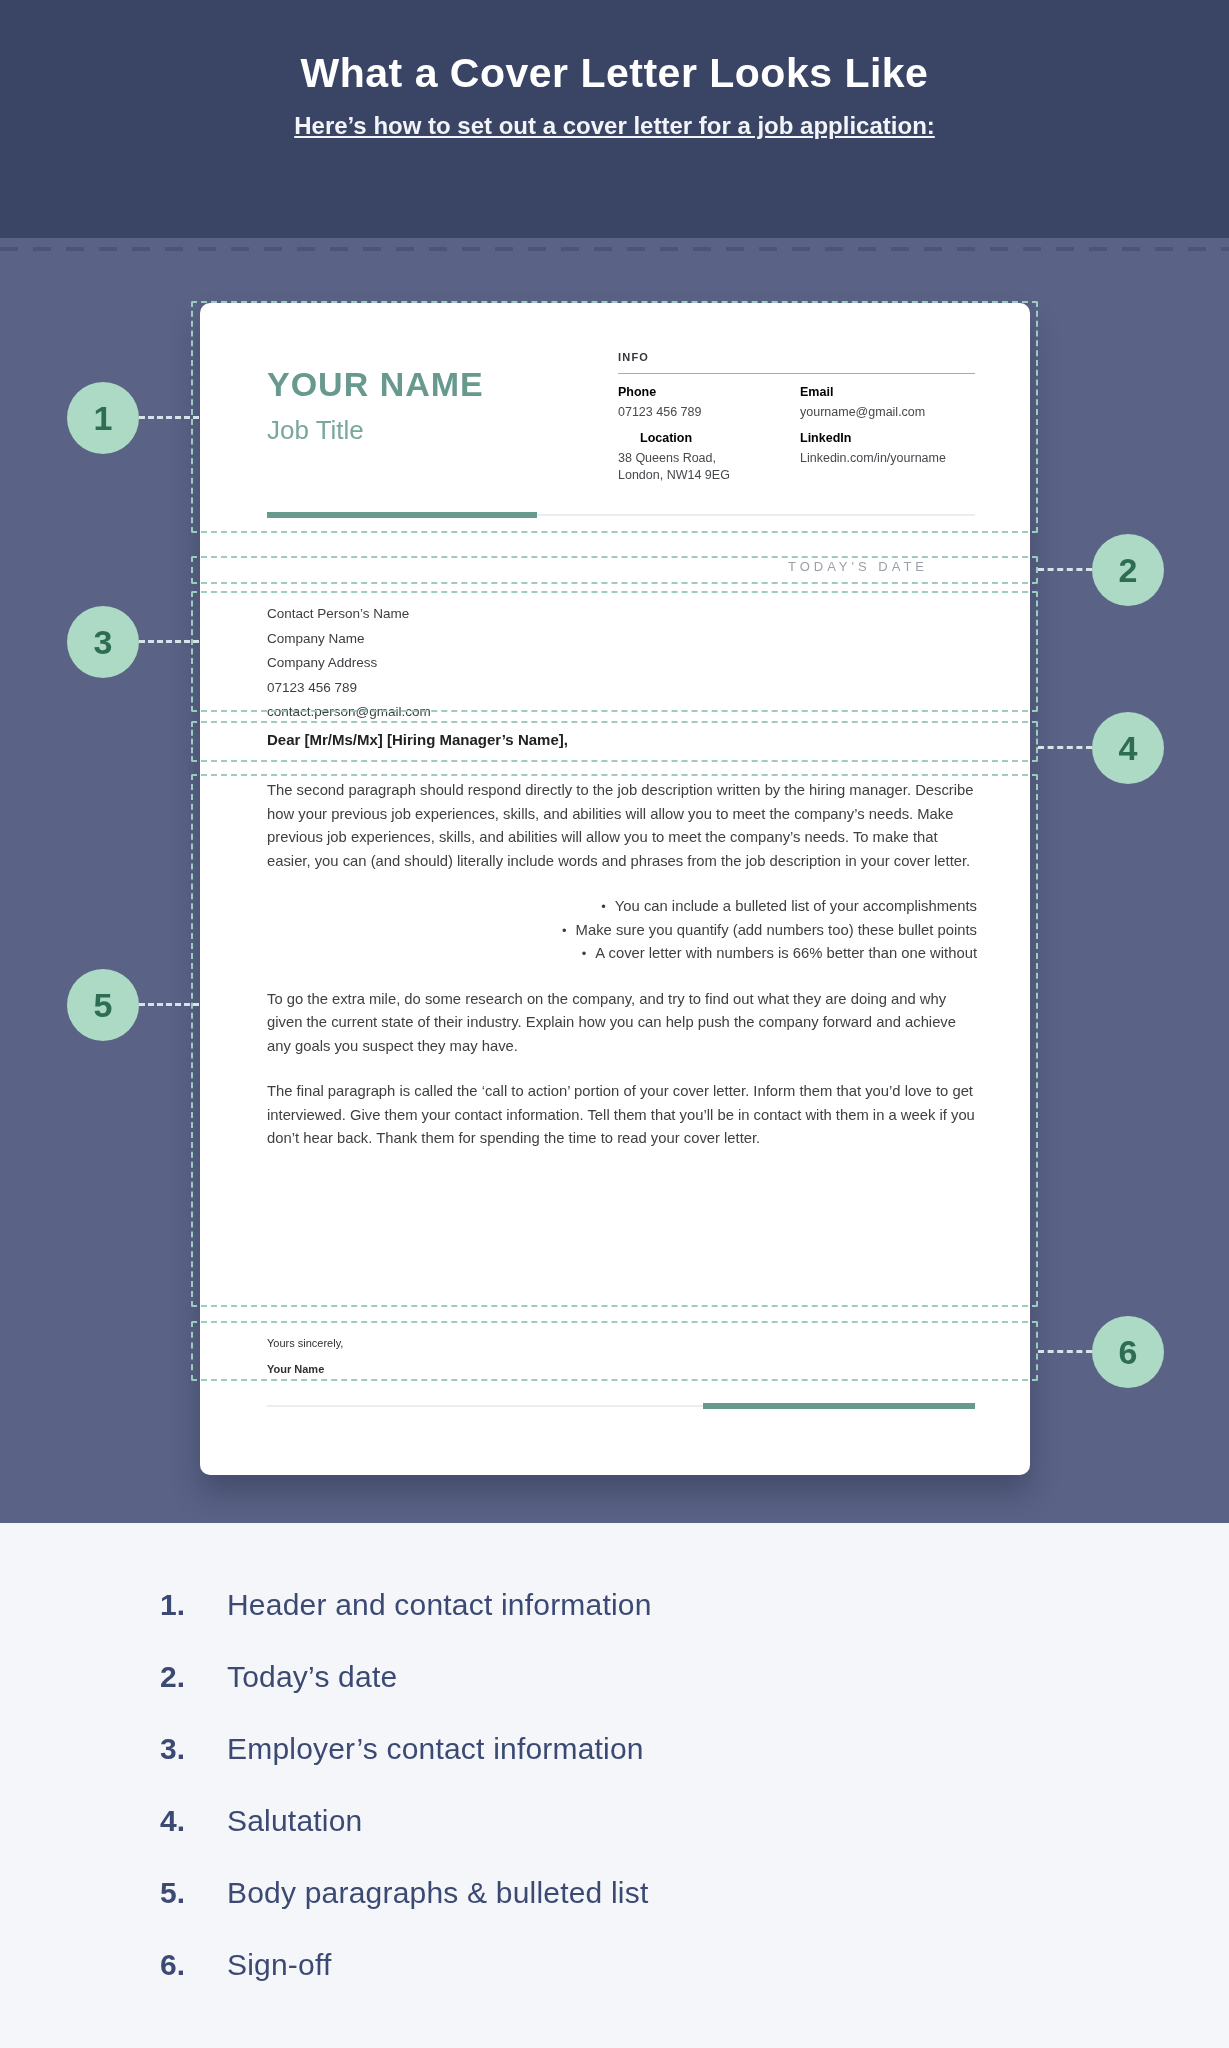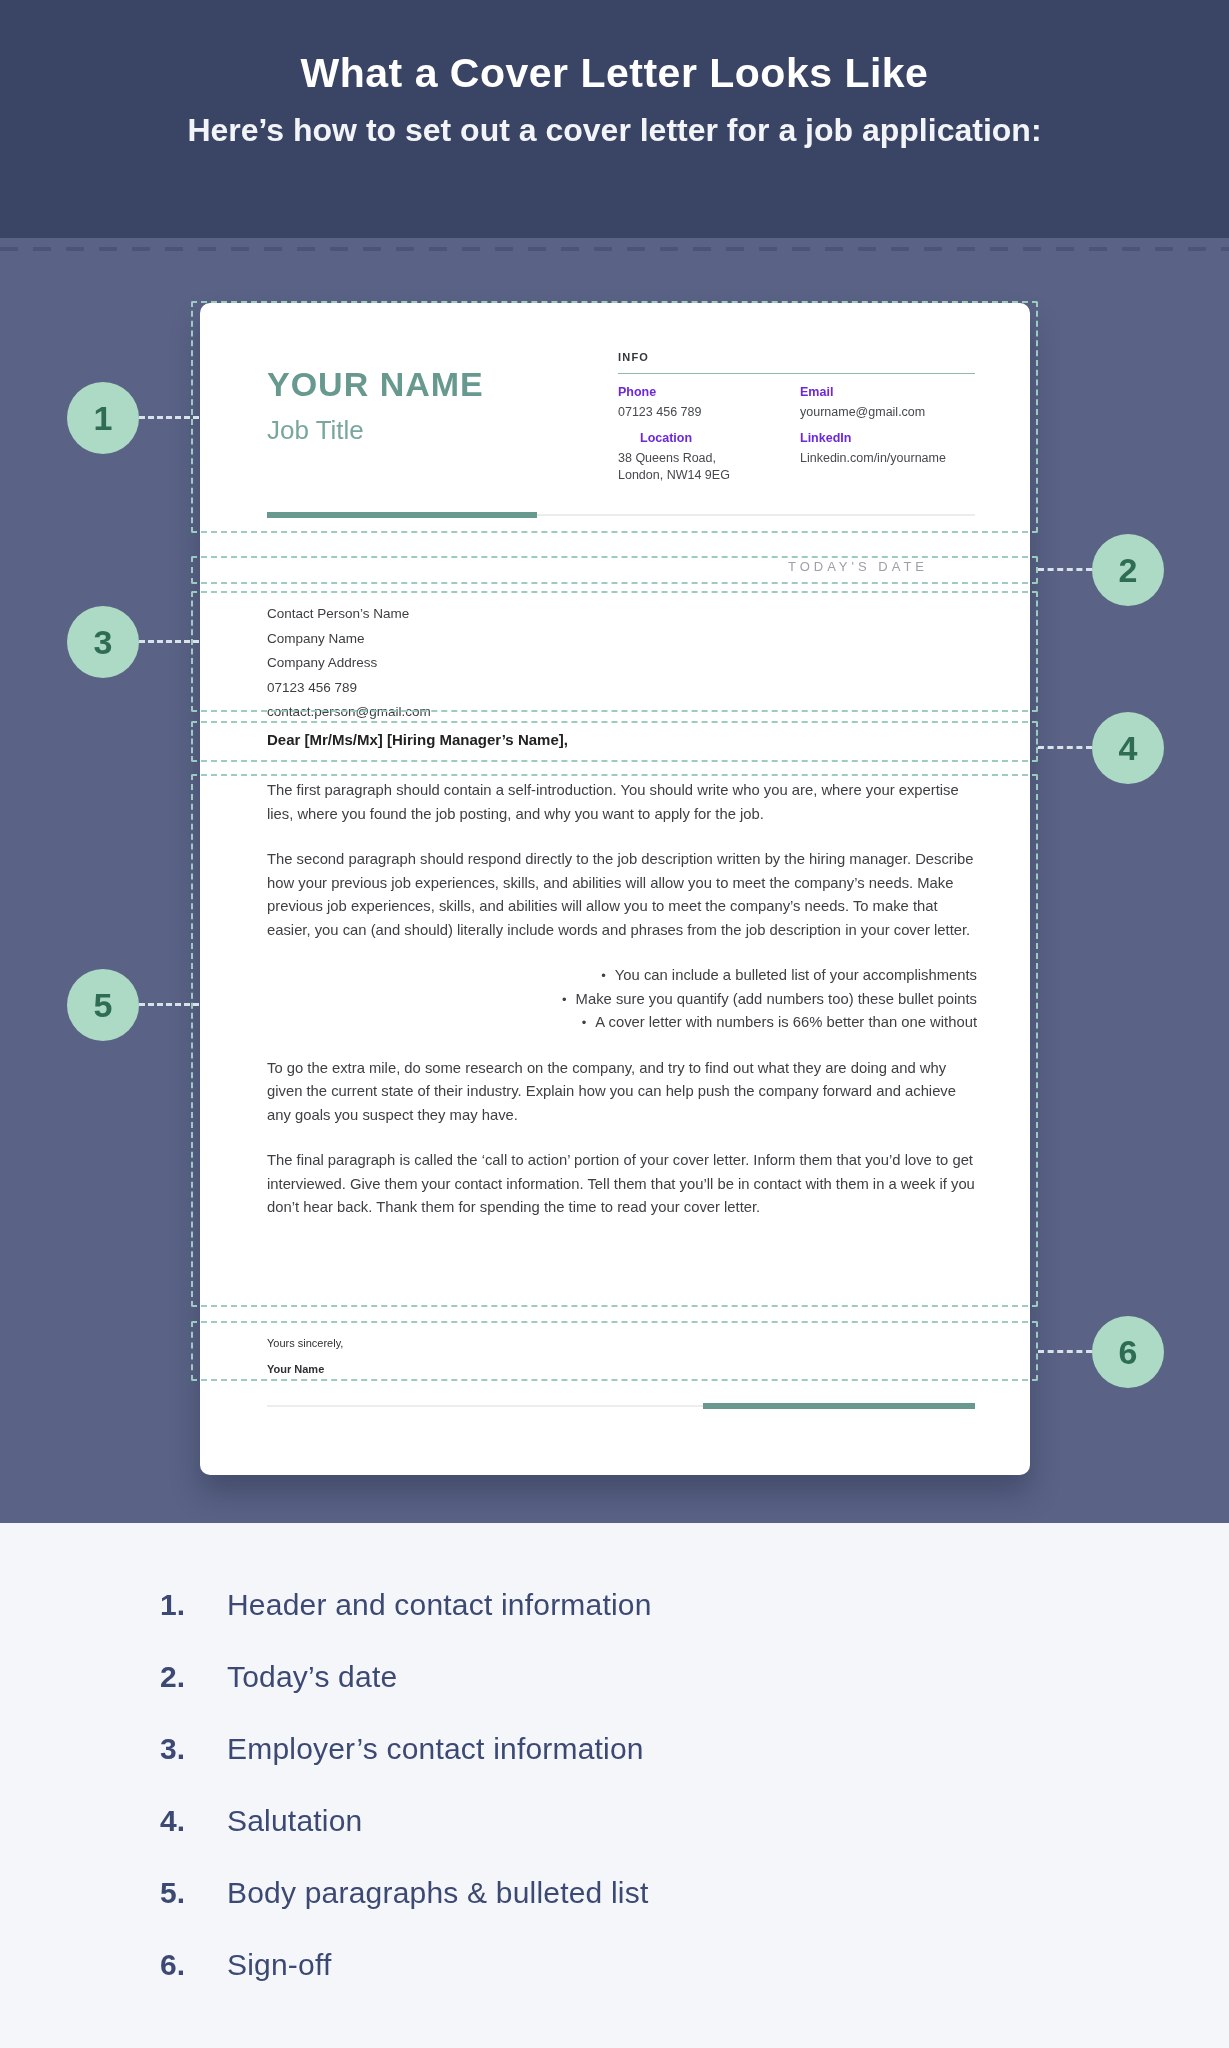--- a/index.html
+++ b/index.html
@@ -10,7 +10,7 @@
   .banner { position: absolute; left: 0; top: 0; width: 1229px; height: 238px;
             background: #3A4565; text-align: center; padding-top: 50px; }
   .banner h1 { color: #ffffff; font-size: 41px; font-weight: 700; letter-spacing: 0.5px; }
-  .banner h2 { color: #F2F4F8; font-size: 32px; font-weight: 700; margin-top: 15px; }
+  .banner h2 { color: #F2F4F8; font-size: 24px; font-weight: 700; margin-top: 15px; text-decoration: underline; }
 
   
   .middle { position: absolute; left: 0; top: 238px; width: 1229px; height: 1285px; background: #5A6386; }

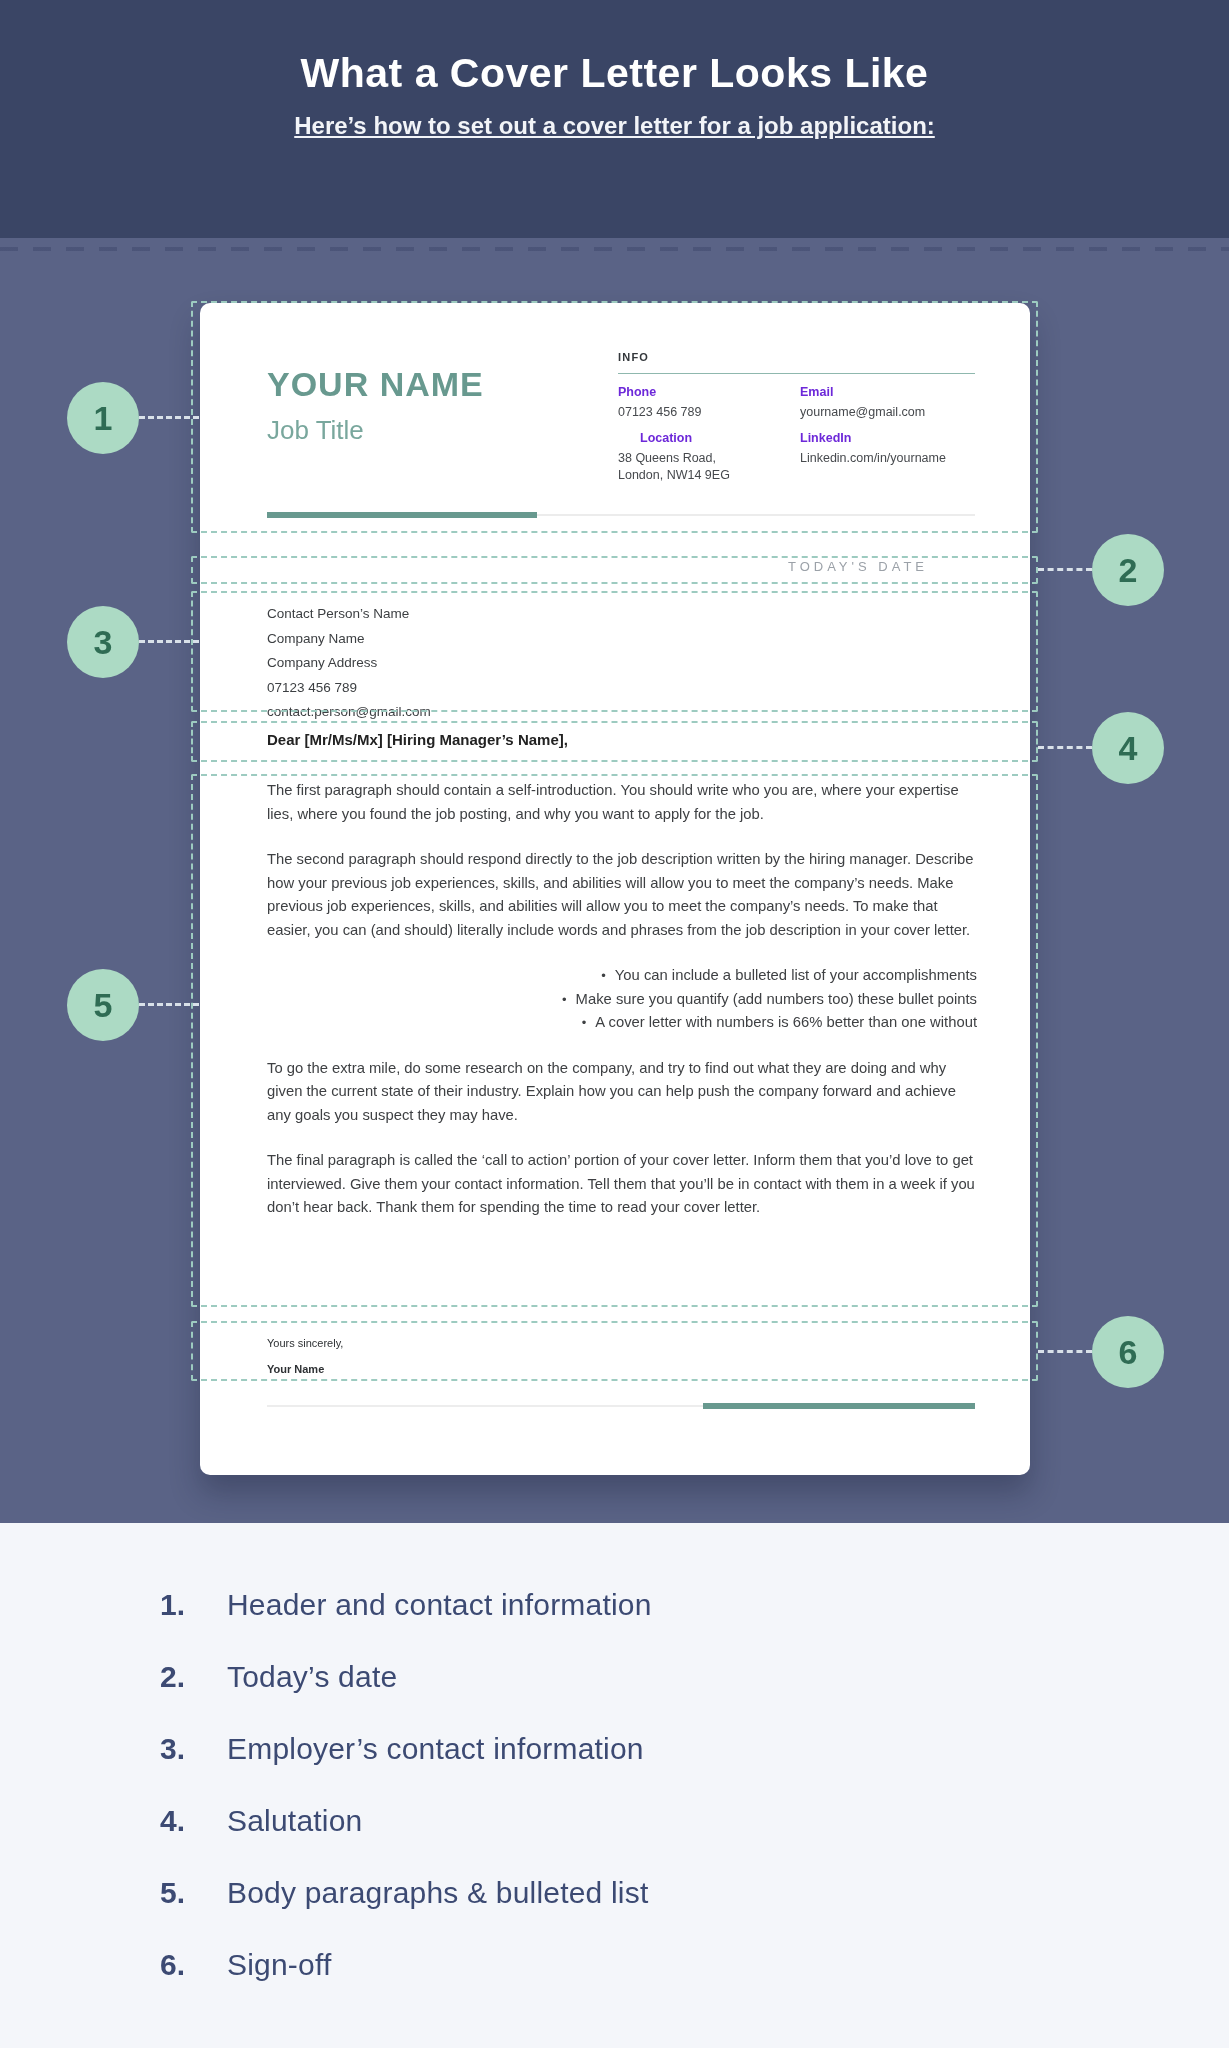--- a/index.html
+++ b/index.html
@@ -28,7 +28,7 @@
   .info-heading { position: absolute; left: 418px; top: 48px; font-size: 11px; font-weight: 700;
                   color: #33373B; letter-spacing: 1.2px; }
   .info-rule { position: absolute; left: 418px; top: 70px; width: 357px; height: 1px; background: #8FB8AE; }
-  .c-label { position: absolute; font-size: 12.5px; font-weight: 700; color: #6d28d9; }
+  .c-label { position: absolute; font-size: 12.5px; font-weight: 700; color: #000000; }
   .c-value { position: absolute; font-size: 12.5px; color: #46494D; white-space: pre-line; line-height: 17px; }
 
   .accent-rule-thin { position: absolute; left: 67px; top: 211px; width: 708px; height: 2px; background: #ECECEC; }

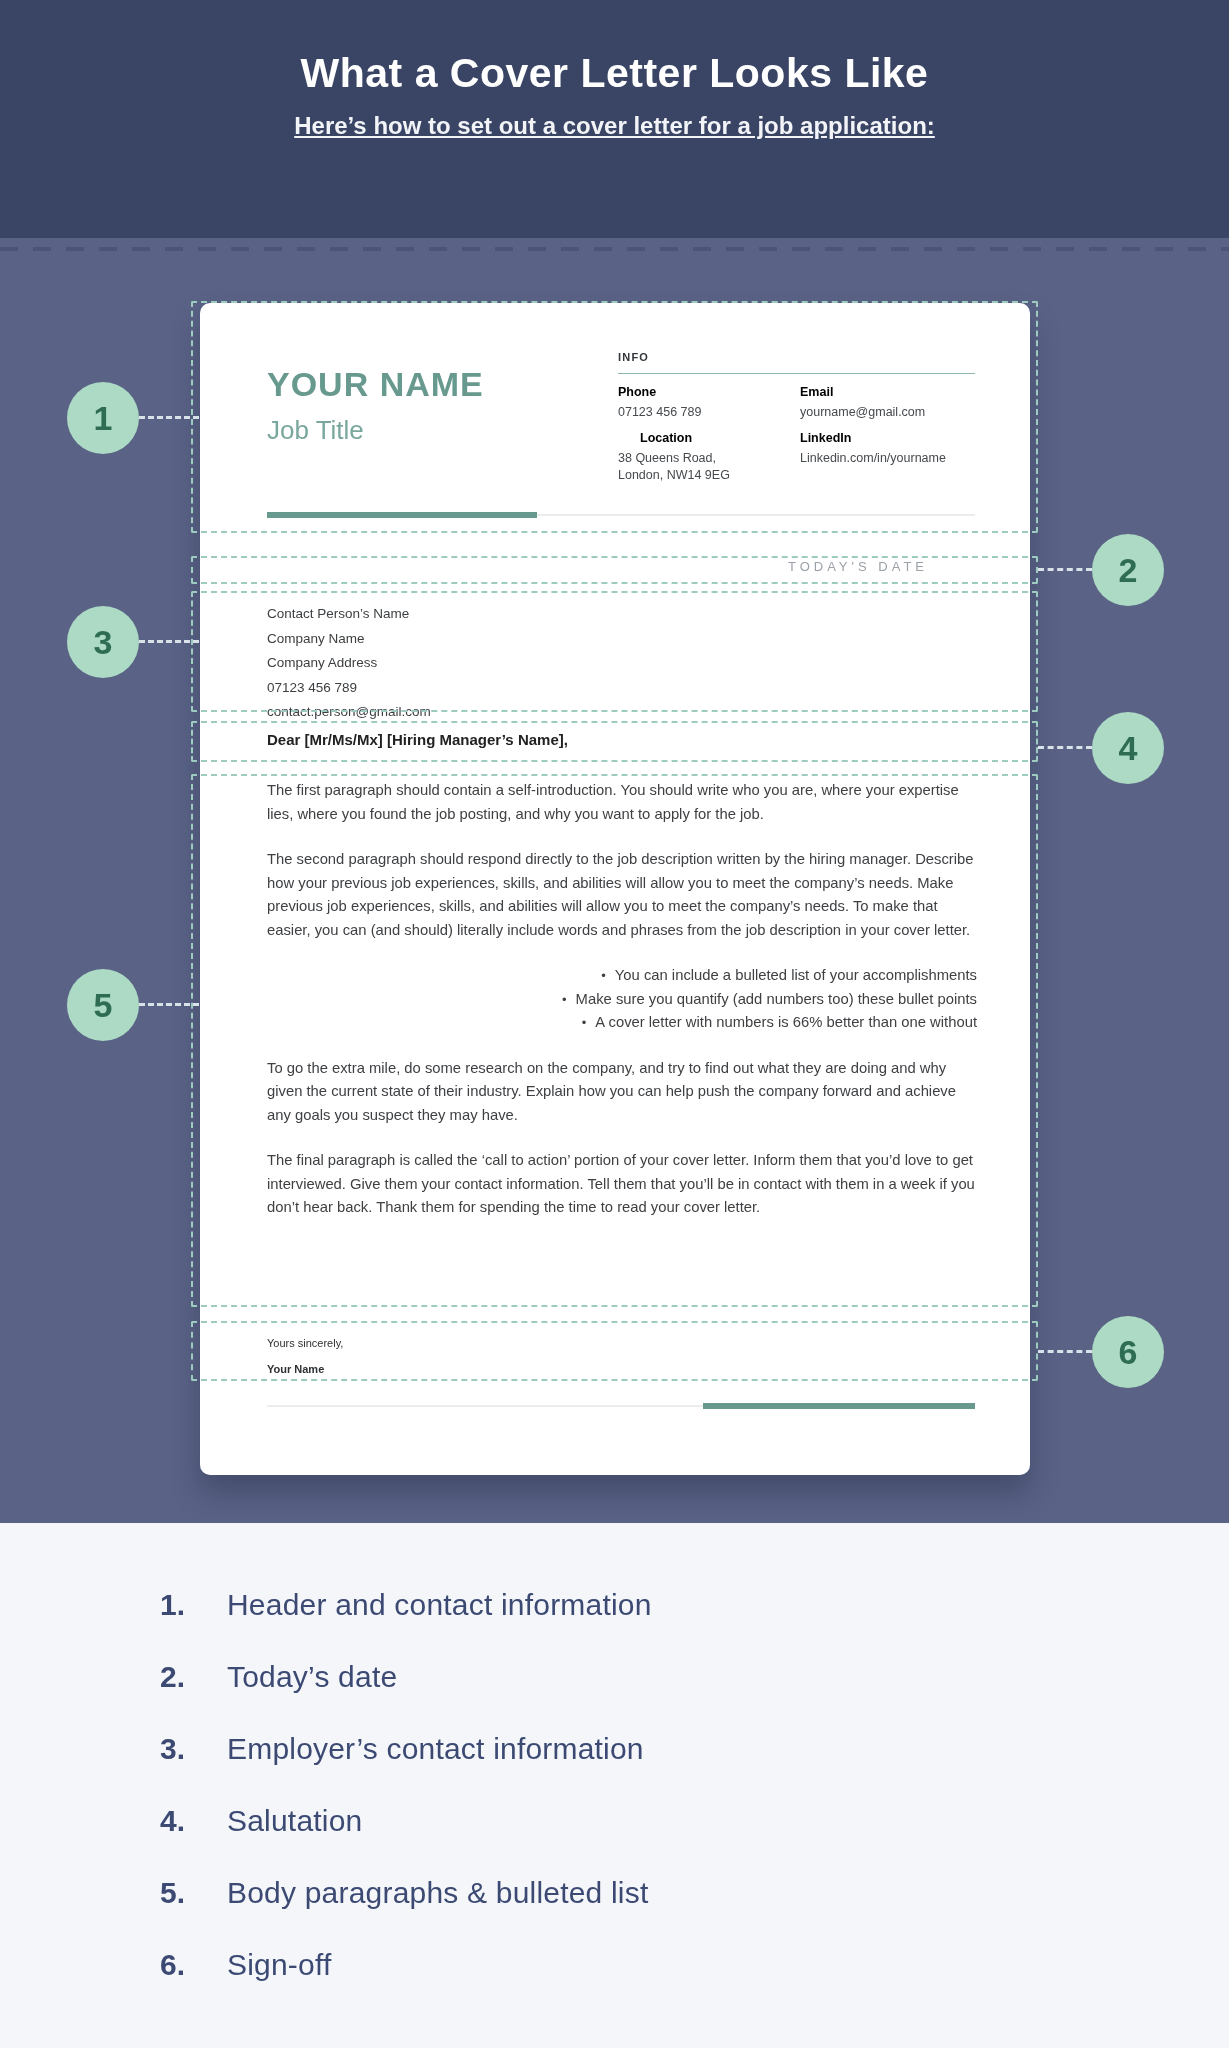--- a/index.html
+++ b/index.html
@@ -130,7 +130,6 @@
       <div class="salutation">Dear [Mr/Ms/Mx] [Hiring Manager’s Name],</div>
 
       <div class="body-copy">
-        <p>The first paragraph should contain a self-introduction. You should write who you are, where your expertise lies, where you found the job posting, and why you want to apply for the job.</p>
         <p>The second paragraph should respond directly to the job description written by the hiring manager. Describe how your previous job experiences, skills, and abilities will allow you to meet the company’s needs. Make previous job experiences, skills, and abilities will allow you to meet the company’s needs. To make that easier, you can (and should) literally include words and phrases from the job description in your cover letter.</p>
         <ul>
           <li>You can include a bulleted list of your accomplishments</li>

